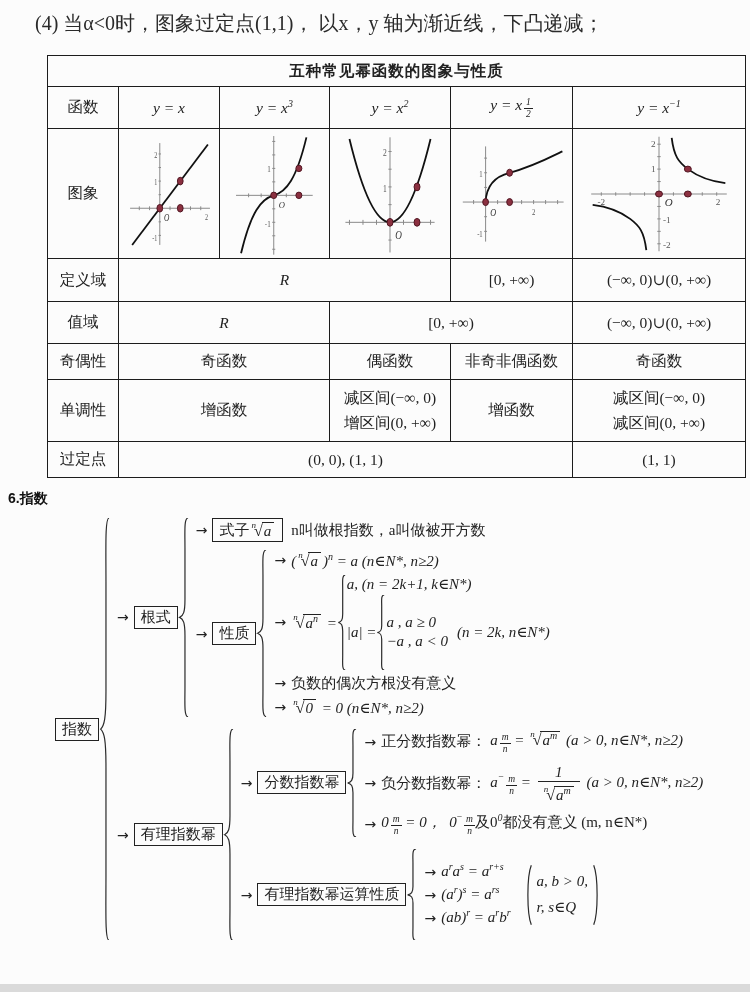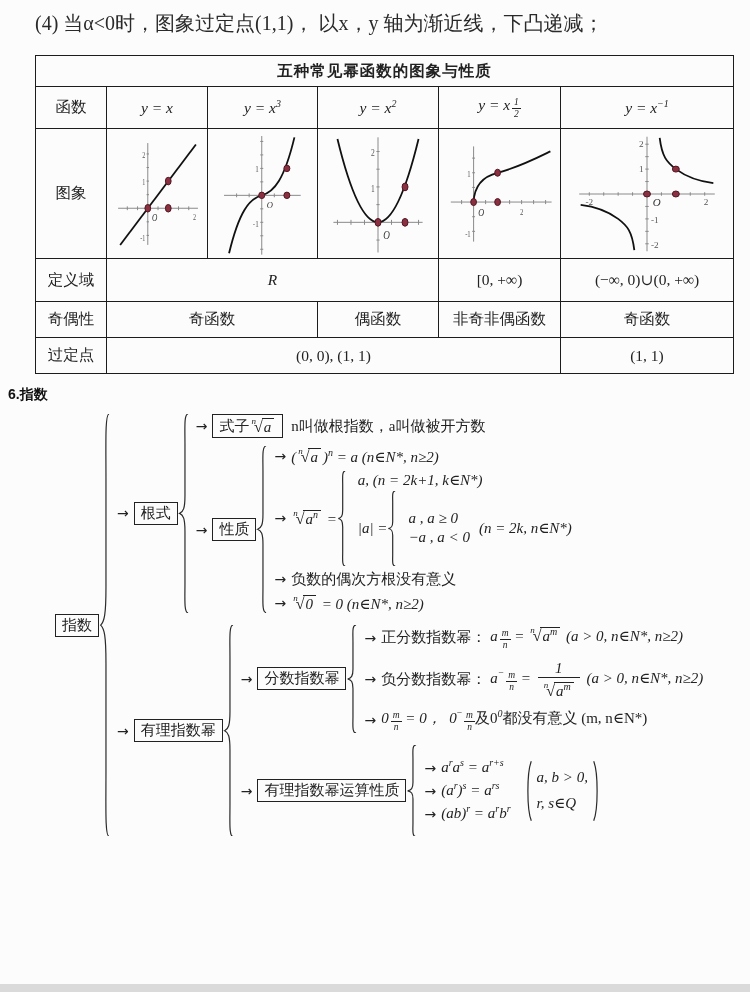--- a/index.html
+++ b/index.html
@@ -9,7 +9,7 @@
   .intro-line {font-size:20px; margin:0 12px 18px 0; color:#2a2a2a;}
 
   
-  .ptable {border-collapse:collapse; table-layout:fixed;}
+  .ptable {border-collapse:collapse; margin-left:12px; table-layout:fixed;}
   .ptable td {border:1.5px solid #1c1c1c; text-align:center; vertical-align:middle;
               font-size:15.5px; padding:0 2px; color:#222;}
   .r-title td {font-weight:bold; height:30px; letter-spacing:1px;}

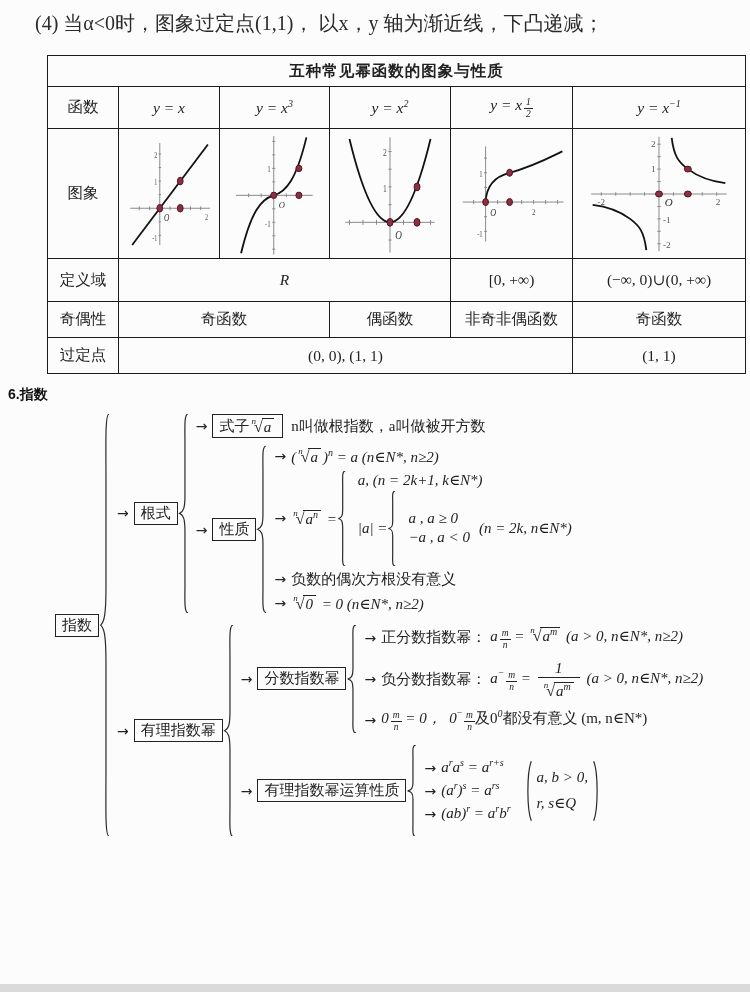--- a/index.html
+++ b/index.html
@@ -177,6 +177,12 @@
       <td>定义域</td>
       <td colspan="3" class="mi">R</td>
       <td>[0, +∞)</td>
+      <td>(−∞, 0)∪(0, +∞)</td>
+    </tr>
+    <tr class="r-range">
+      <td>值域</td>
+      <td colspan="2" class="mi">R</td>
+      <td colspan="2">[0, +∞)</td>
       <td>(−∞, 0)∪(0, +∞)</td>
     </tr>
     <tr class="r-parity">

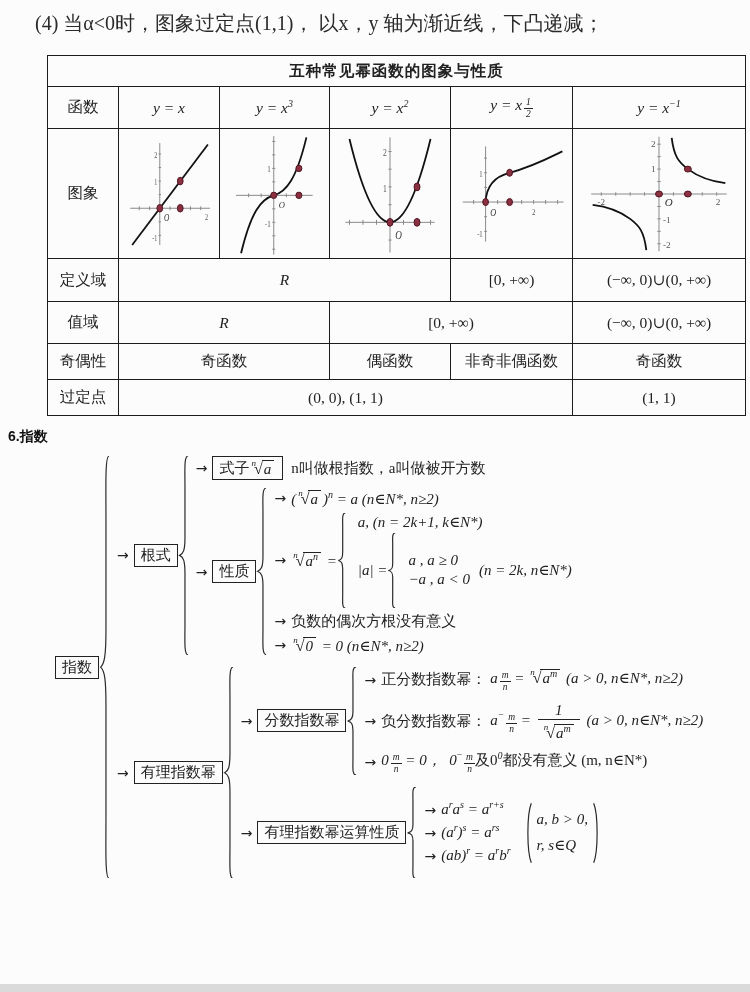--- a/index.html
+++ b/index.html
@@ -191,6 +191,19 @@
       <td>偶函数</td>
       <td>非奇非偶函数</td>
       <td>奇函数</td>
+    </tr>
+    <tr class="r-mono">
+      <td>单调性</td>
+      <td colspan="2">增函数</td>
+      <td>
+        <div>减区间(−∞, 0)</div>
+        <div>增区间(0, +∞)</div>
+      </td>
+      <td>增函数</td>
+      <td>
+        <div>减区间(−∞, 0)</div>
+        <div>减区间(0, +∞)</div>
+      </td>
     </tr>
     <tr class="r-fixed">
       <td>过定点</td>

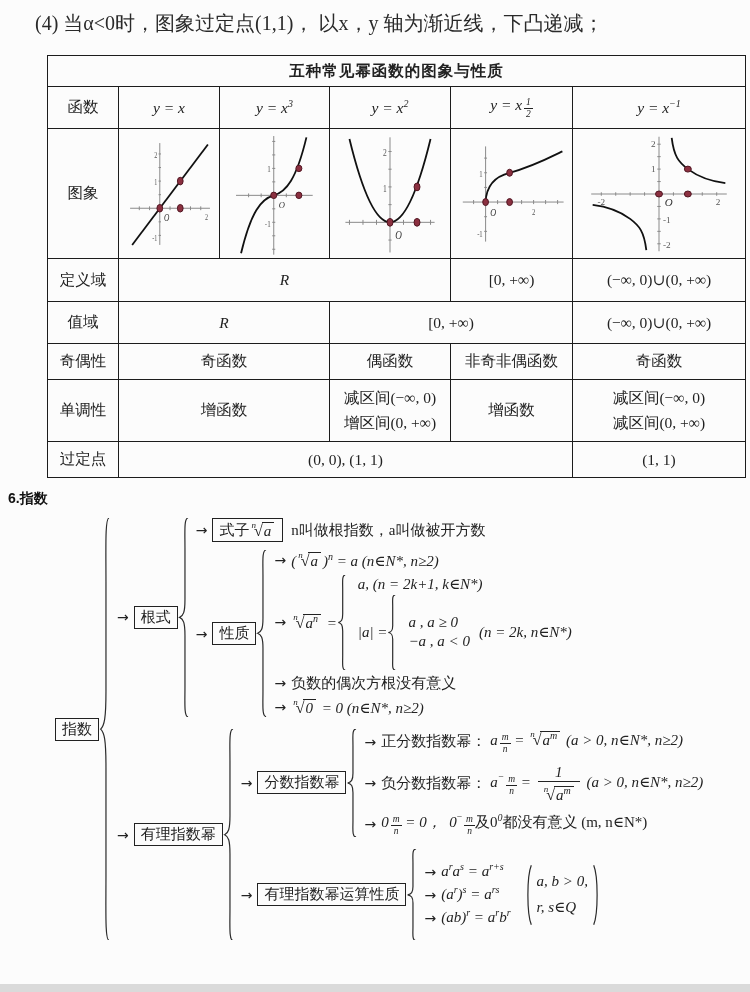--- a/index.html
+++ b/index.html
@@ -47,7 +47,7 @@
   .arrow {margin:0 5px 0 7px; flex:none; font-family:"DejaVu Sans",sans-serif; font-size:14px;}
   .brace {flex:none; width:11px; align-self:stretch; min-height:24px;}
   .brace.inner {width:9px;}
-  .case-col {display:flex; flex-direction:column; justify-content:center; margin-left:12px;}
+  .case-col {display:flex; flex-direction:column; justify-content:center; margin-left:1px;}
   .mline {white-space:nowrap;}
   .cond {margin-left:9px;}
   .leaf-name {margin-right:4px;}

